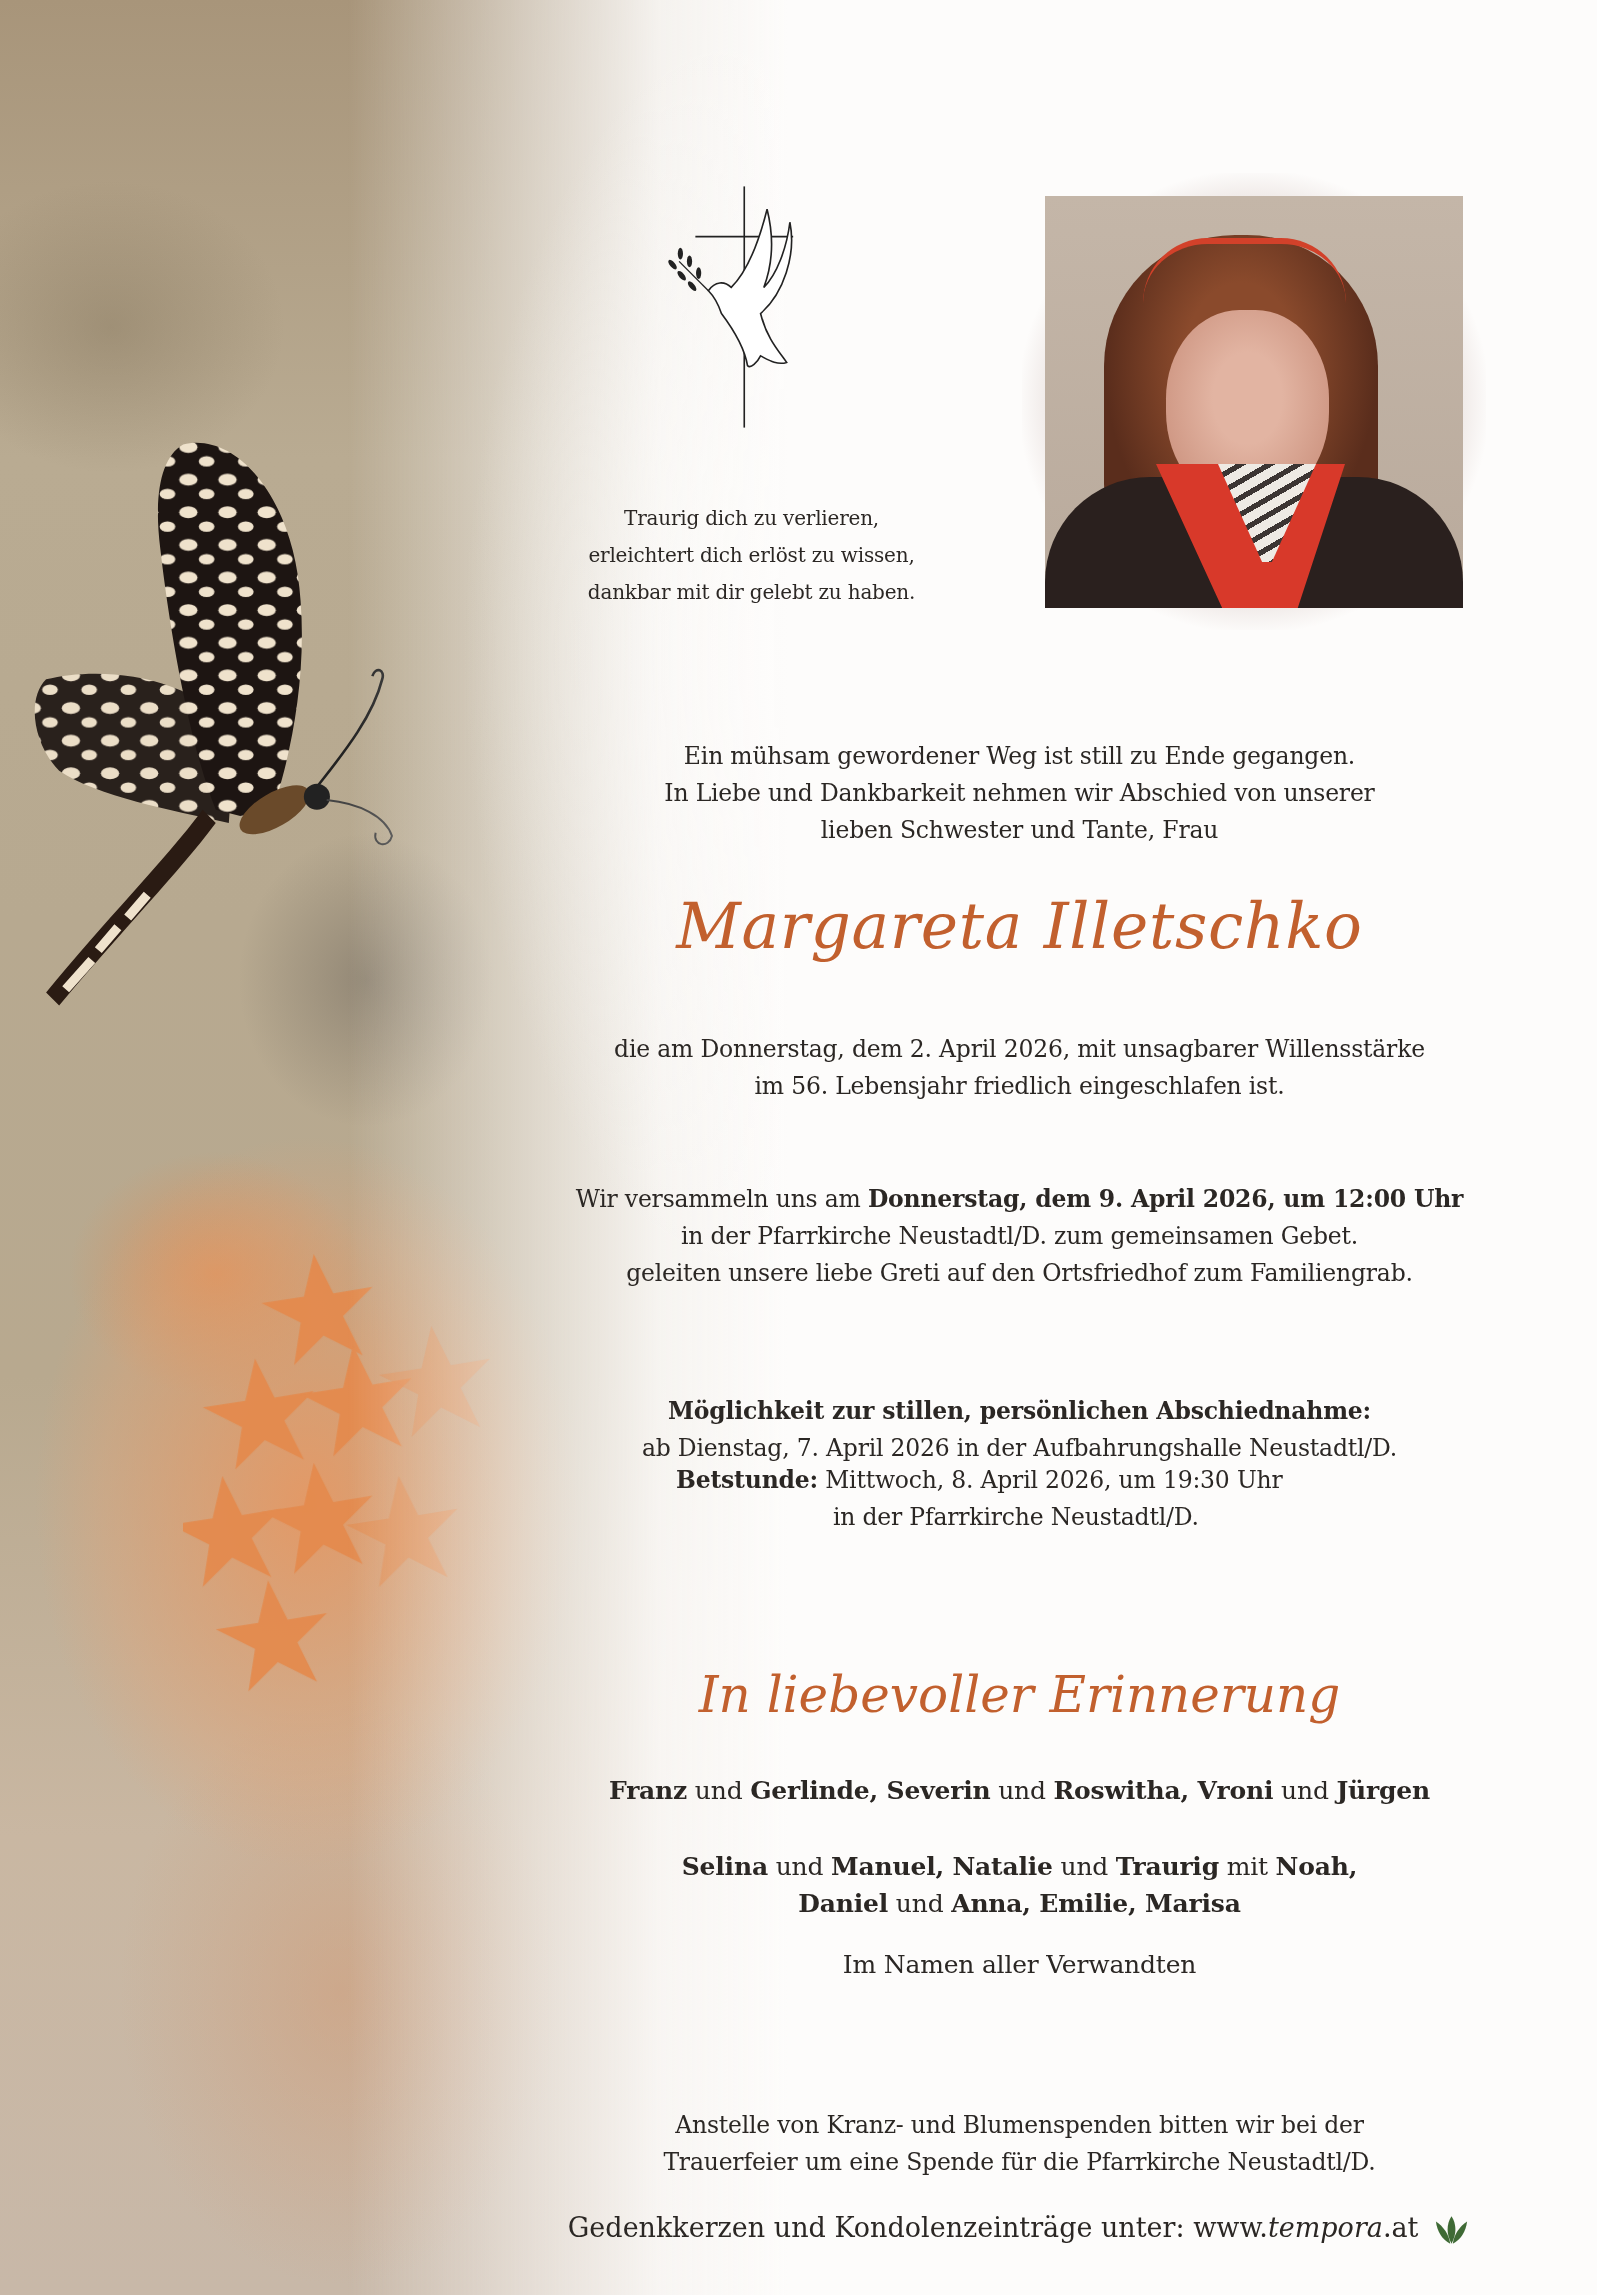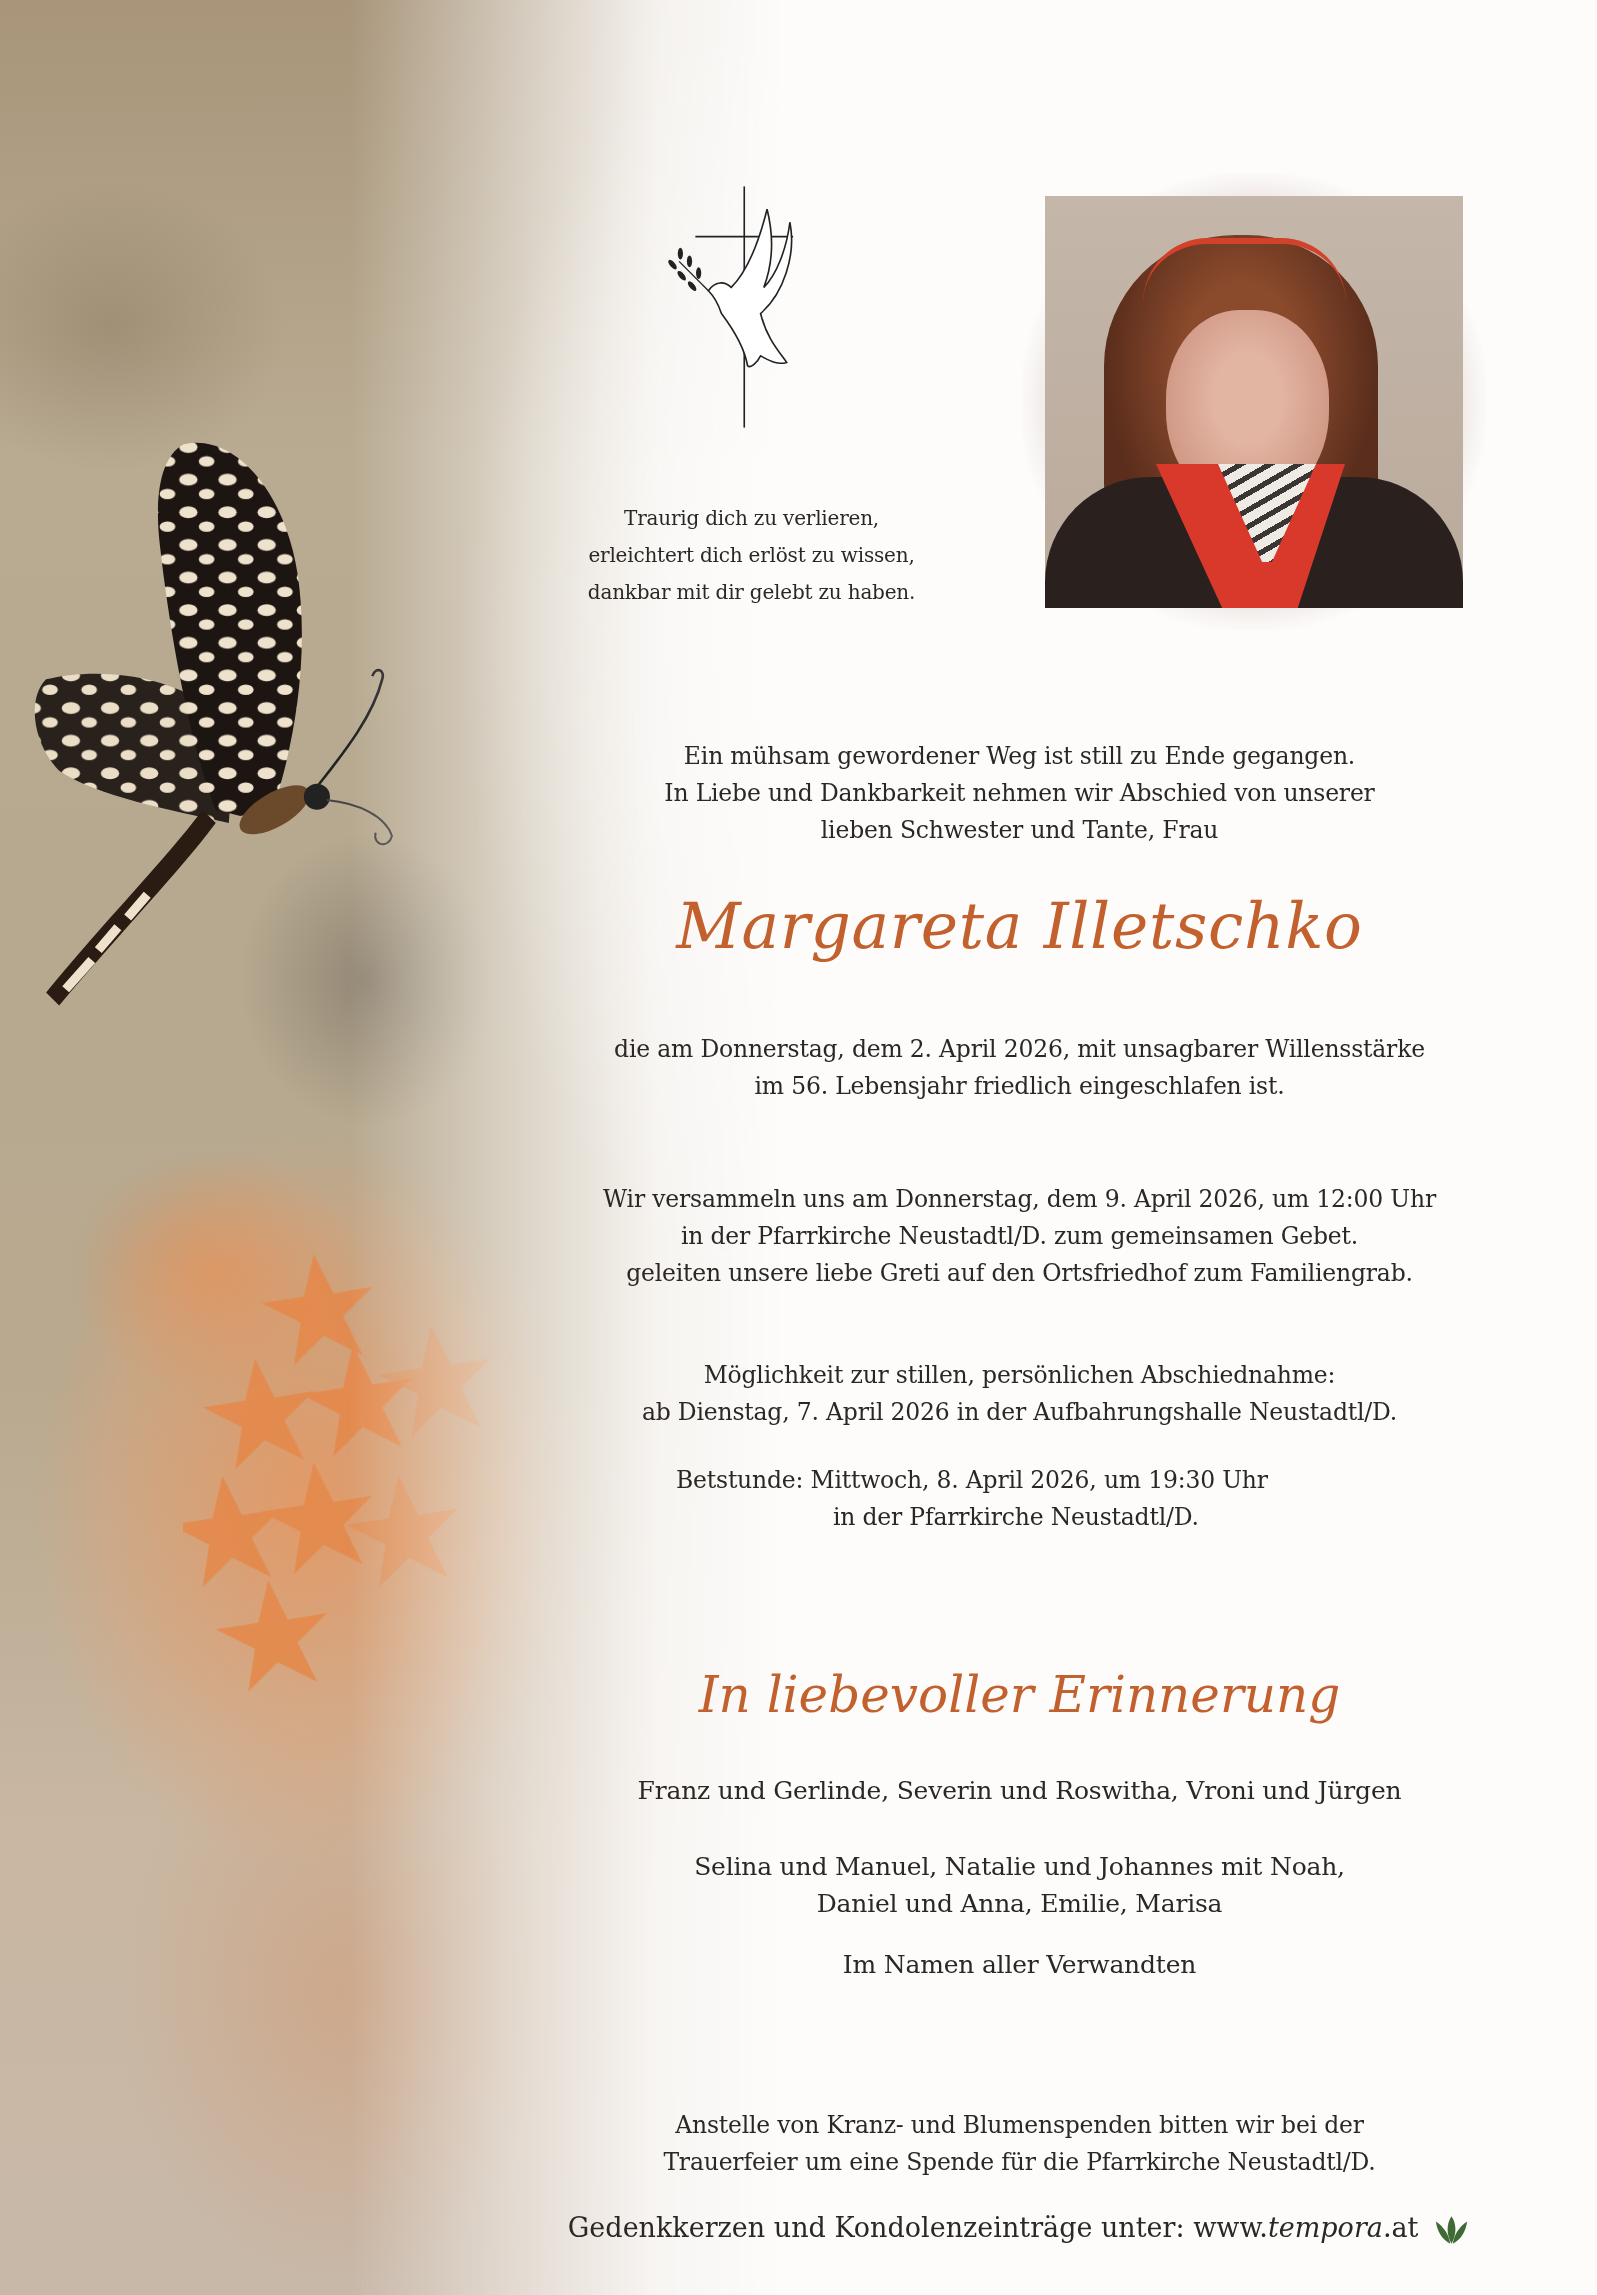--- a/index.html
+++ b/index.html
@@ -26,7 +26,7 @@
   .abs { position:absolute; }
   .center { text-align:center; }
   .txt { font-size:23.5px; line-height:37px; color:#2b2724; letter-spacing:-0.2px; }
-  .b { font-weight:normal; }
+  .b { font-weight:bold;margin-top:36px; }
   .script { font-family:"DejaVu Serif", serif; font-style:italic; color:#c2602e; font-weight:normal; }
 
   .cross { position:absolute; left:653px; top:183px; width:176px; height:248px; }

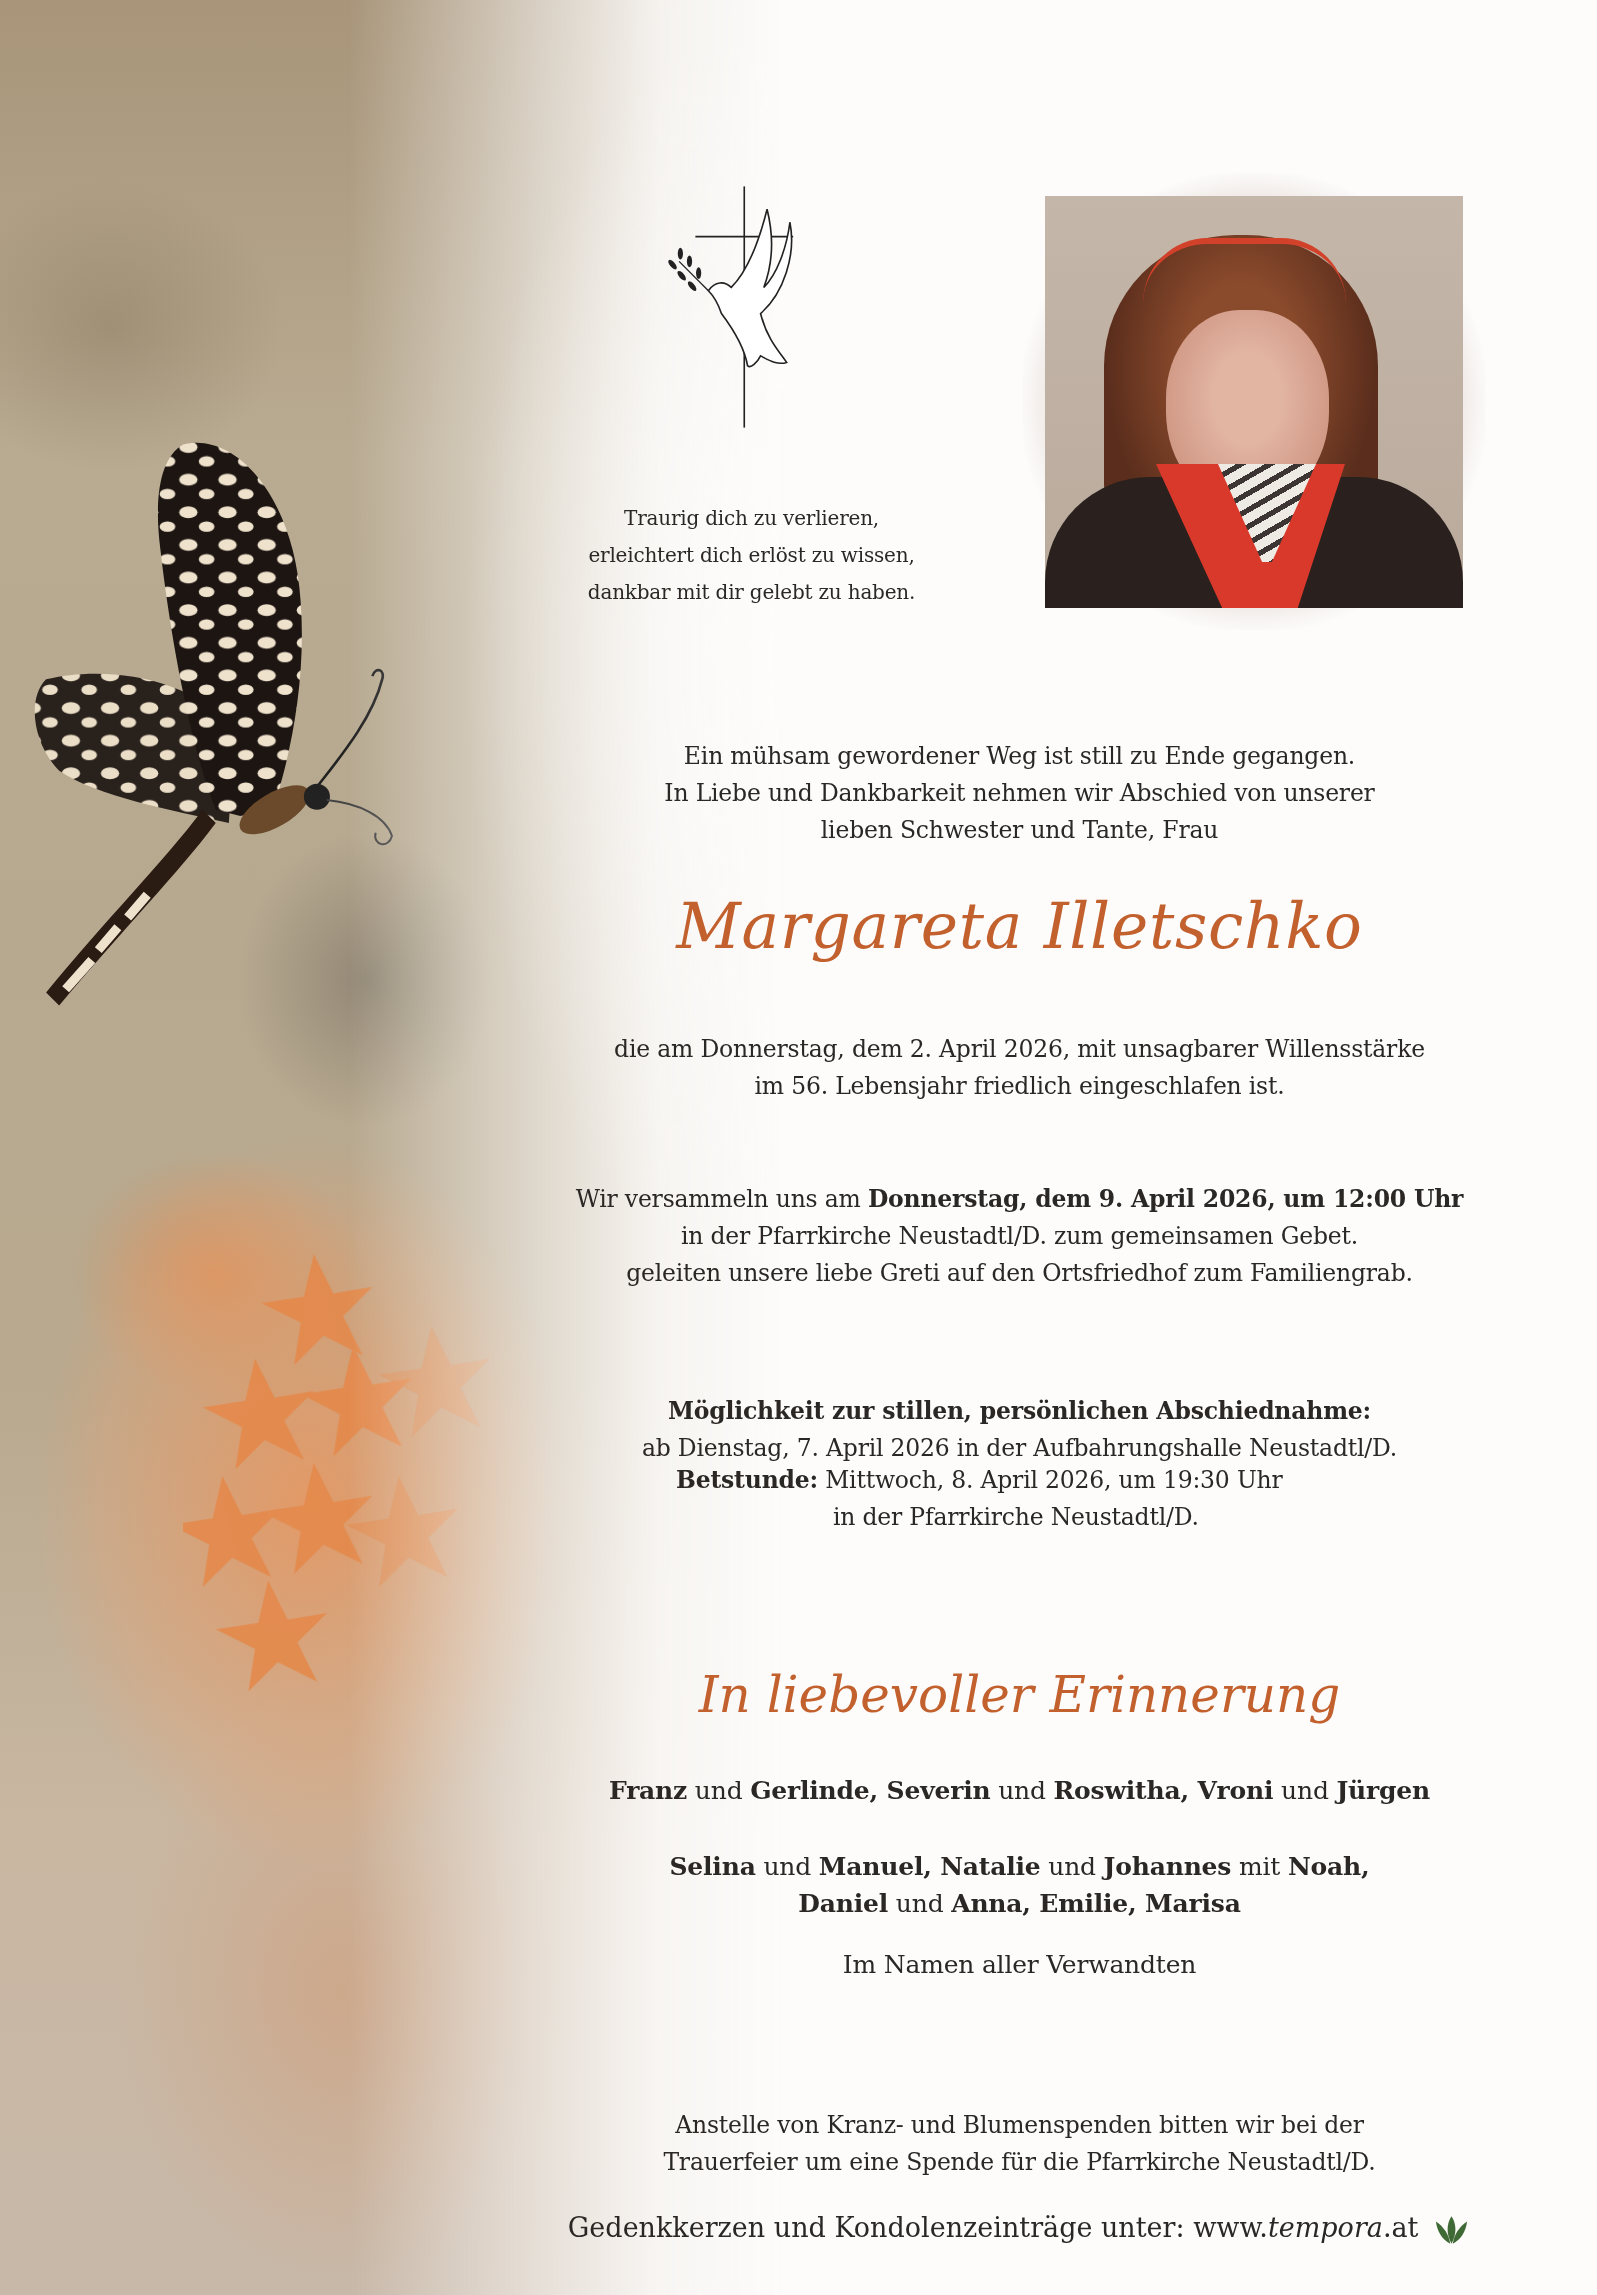--- a/index.html
+++ b/index.html
@@ -164,7 +164,7 @@
   </div>
   <div style="height:39px;"></div>
   <div>
-    <span class="b">Selina</span><span> und </span><span class="b">Manuel, Natalie</span><span> und </span><span class="b">Johannes</span><span> mit </span><span class="b">Noah,</span>
+    <span class="b">Selina</span><span> und </span><span class="b">Manuel, Natalie</span><span> und </span><span class="b">Traurig</span><span> mit </span><span class="b">Noah,</span>
   </div>
   <div>
     <span class="b">Daniel</span><span> und </span><span class="b">Anna, Emilie, Marisa</span>

